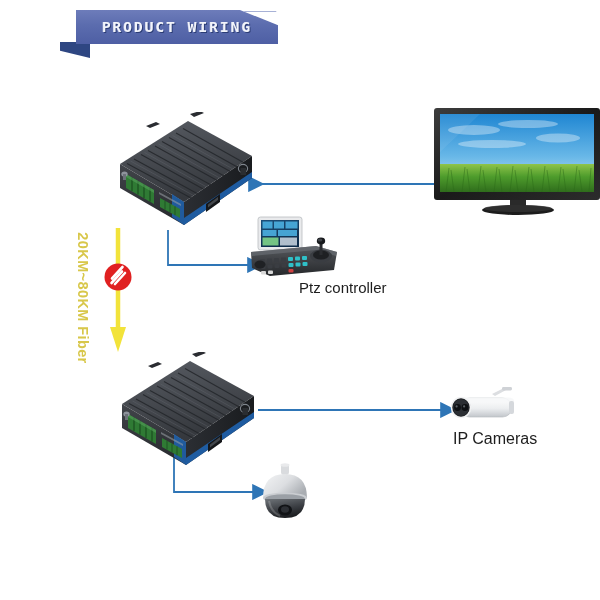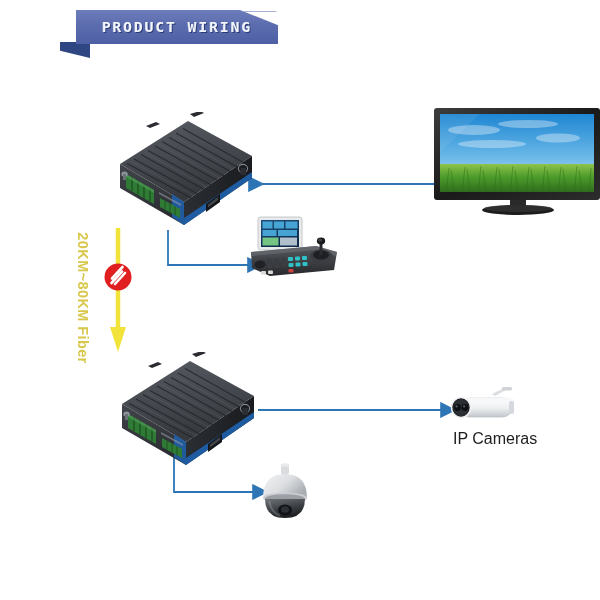--- a/index.html
+++ b/index.html
@@ -405,6 +405,7 @@
     </g>
   </svg>
 
+  <div class="label label-ptz">Ptz controller</div>
 
   <svg style="position:absolute;left:418px;top:386px;width:82px;height:44px;" viewBox="0 0 82 44">
     <defs>

